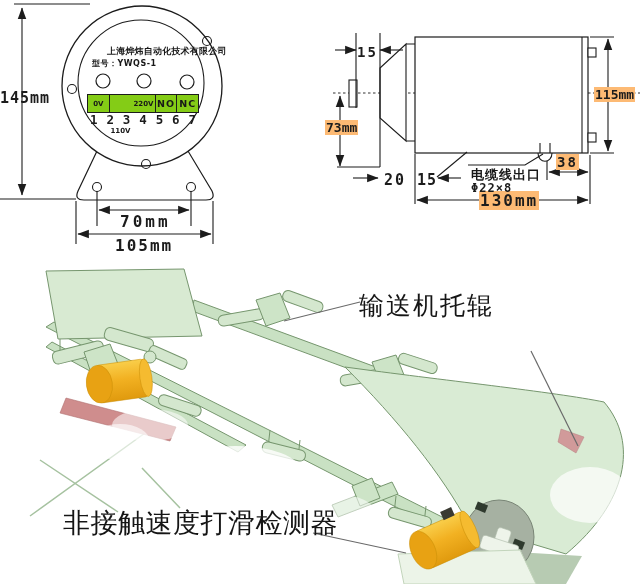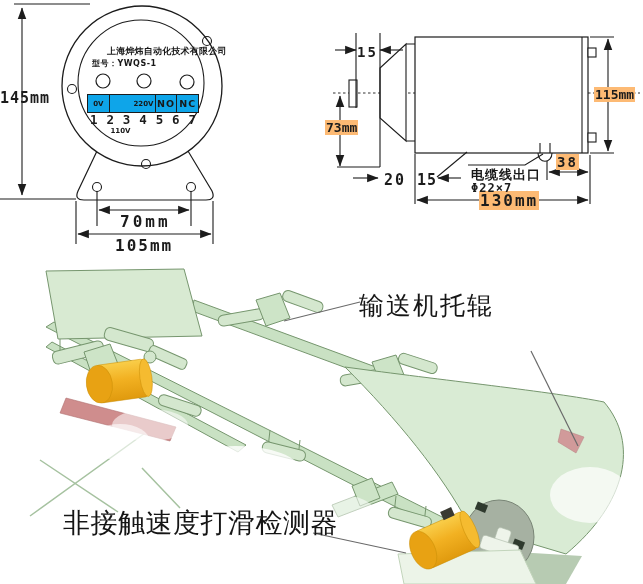--- a/index.html
+++ b/index.html
@@ -12,7 +12,7 @@
   .halo{background:#fdba74;padding:0 1px;}
   
   #tstrip{position:absolute;left:87px;top:94px;width:112px;height:19px;
-          border:1.2px solid #1c1c1c;display:flex;box-sizing:border-box;background:#0ea5e9;}
+          border:1.2px solid #1c1c1c;display:flex;box-sizing:border-box;background:#84cc16;}
   #tstrip .cell{border-right:1px solid #1c1c1c;display:flex;align-items:center;justify-content:center;
           font-weight:bold;font-family:"DejaVu Sans",sans-serif;box-sizing:border-box;}
   #tstrip .cell:last-child{border-right:none;}

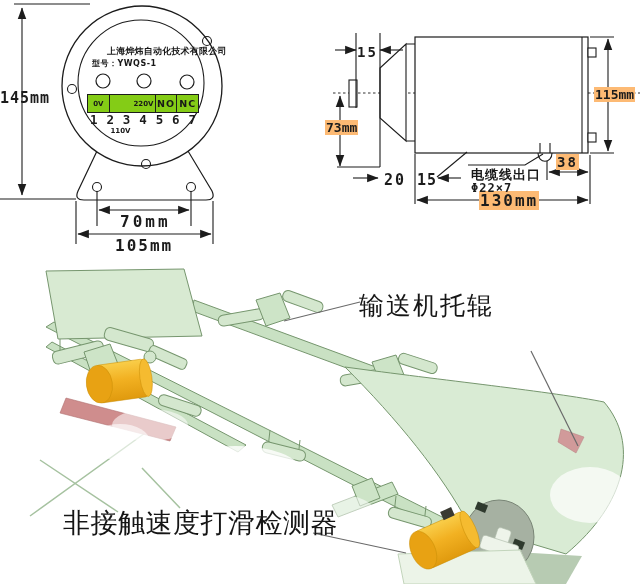--- a/index.html
+++ b/index.html
@@ -252,7 +252,7 @@
 <div class="txt dim halo" style="left:556px;top:154px;font-size:14px;letter-spacing:2px;">38</div>
 <div class="txt dim halo" style="left:479px;top:191px;font-size:16px;letter-spacing:2px;">130mm</div>
 <div class="txt" style="left:471px;top:166px;font-size:13px;font-weight:bold;letter-spacing:1px;">电缆线出口</div>
-<div class="txt dim" style="left:471px;top:181px;font-size:12px;letter-spacing:1px;">Φ22×7</div>
+<div class="txt dim" style="left:471px;top:181px;font-size:12px;letter-spacing:1px;">Φ22×8</div>
 
 <div class="txt cjk-serif" style="left:359px;top:289px;font-size:25px;letter-spacing:2px;">输送机托辊</div>
 <div class="txt cjk-serif" style="left:63px;top:505px;font-size:27px;letter-spacing:0.5px;">非接触速度打滑检测器</div>

